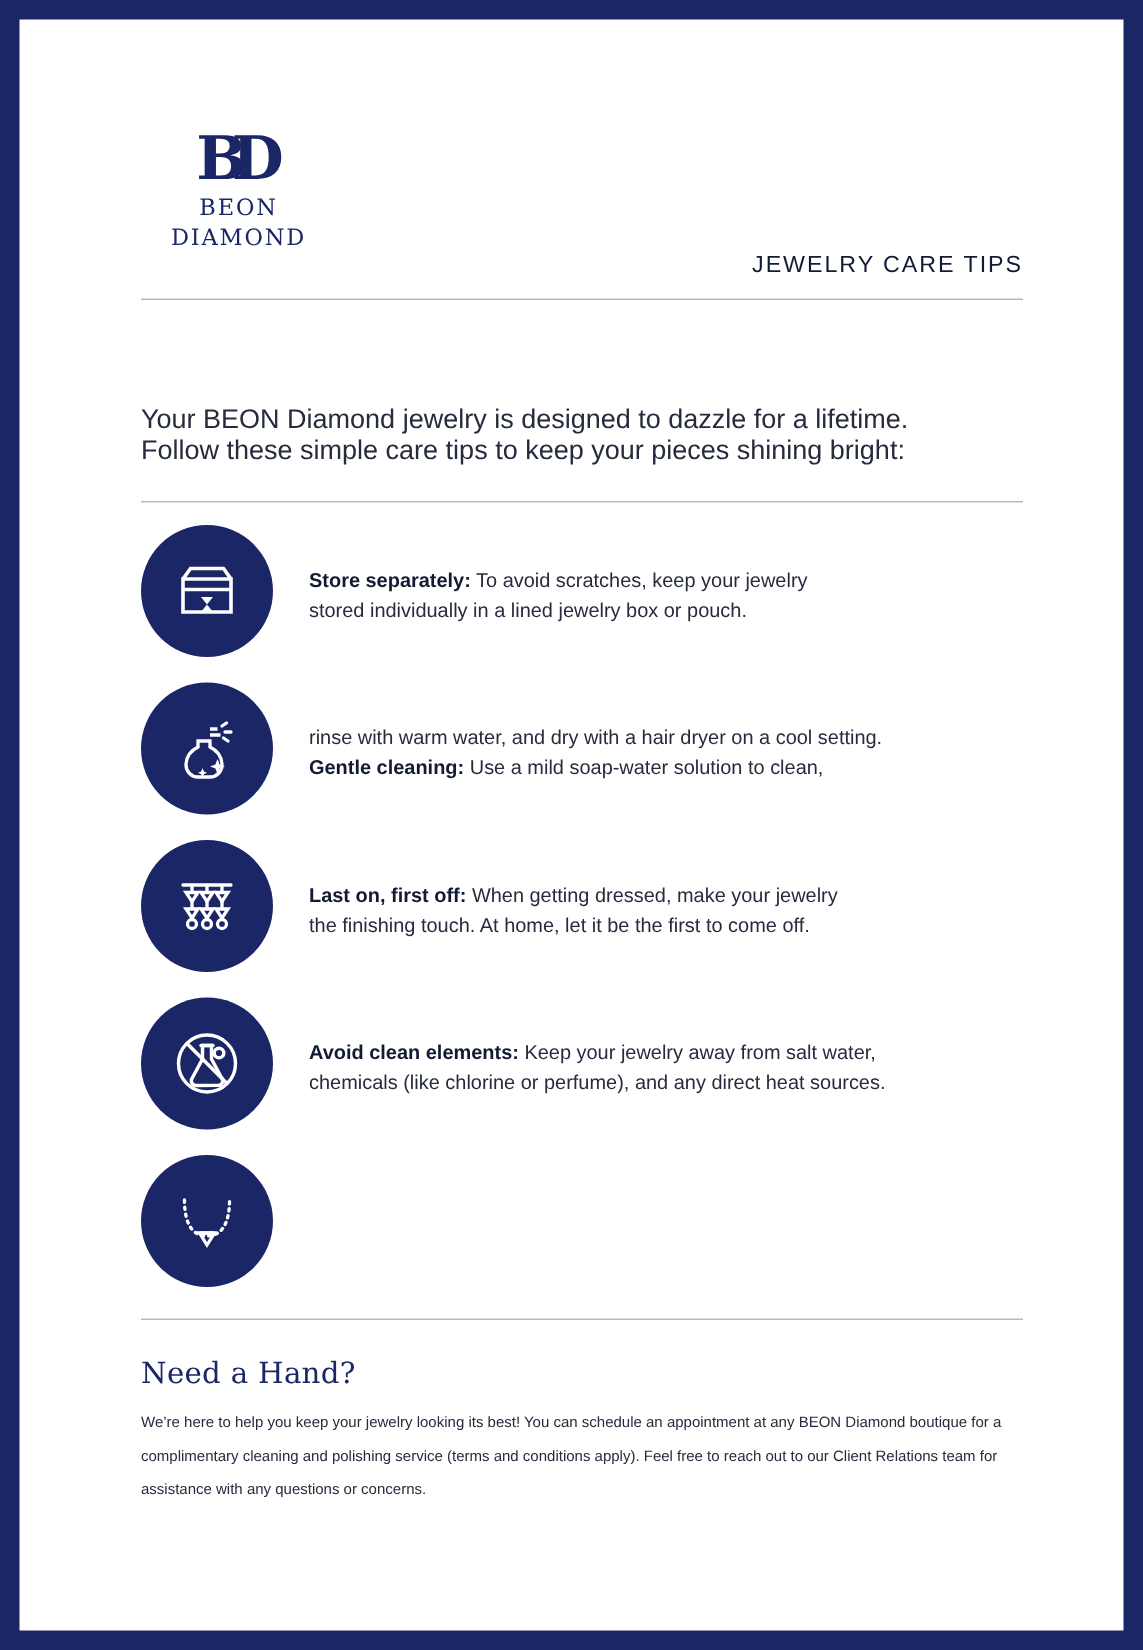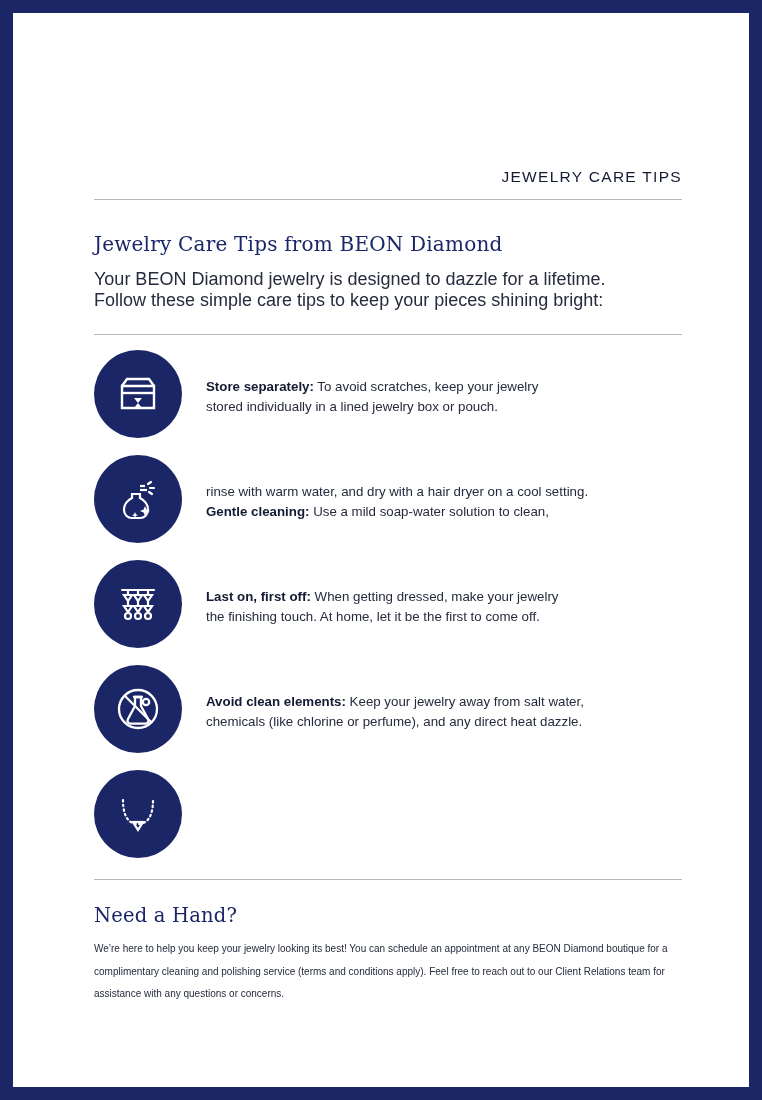--- a/index.html
+++ b/index.html
@@ -156,6 +156,13 @@
 <div class="page">
   <div class="inner">
 
+    <div class="header">
+      <div class="logo">
+        <div class="logo-mark">BD</div>
+        <div class="logo-word">BEON</div>
+        <div class="logo-word">DIAMOND</div>
+      </div>
+    </div>
     <div class="header-title">JEWELRY CARE TIPS</div>
     <div class="rule rule-top"></div>
 

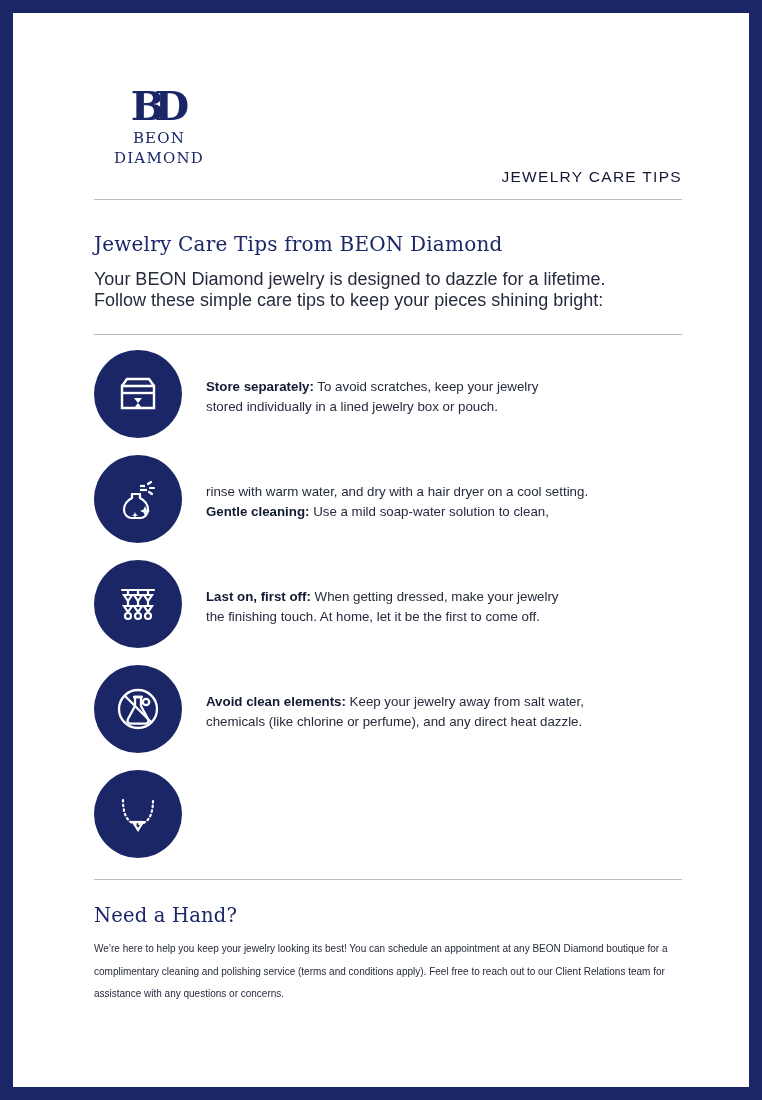--- a/index.html
+++ b/index.html
@@ -166,7 +166,6 @@
     <div class="header-title">JEWELRY CARE TIPS</div>
     <div class="rule rule-top"></div>
 
-    <div class="section-title title-main">Jewelry Care Tips from BEON Diamond</div>
     <div class="intro">
       <div>Your BEON Diamond jewelry is designed to dazzle for a lifetime.</div>
       <div>Follow these simple care tips to keep your pieces shining bright:</div>

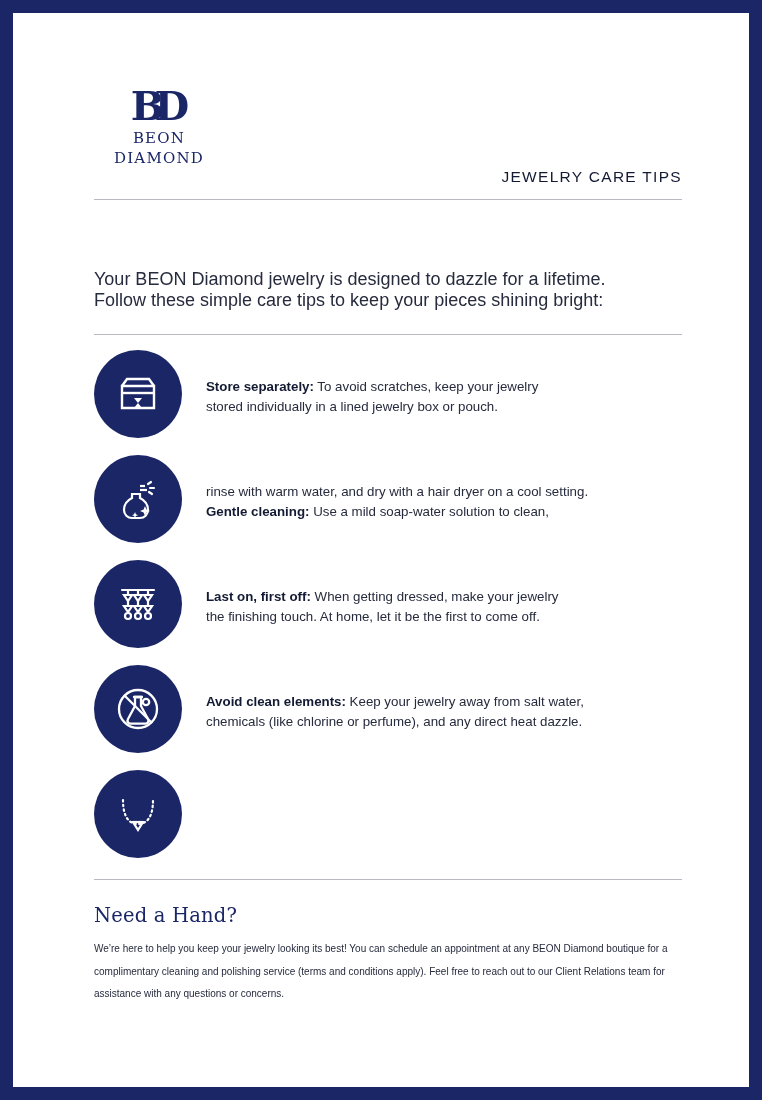--- a/index.html
+++ b/index.html
@@ -242,7 +242,7 @@
         </div>
         <div class="tip-text">
           <div><b>Avoid clean elements:</b><span> Keep your jewelry away from salt water,</span></div>
-          <div>chemicals (like chlorine or perfume), and any direct heat dazzle.</div>
+          <div>chemicals (like chlorine or perfume), and any direct heat sources.</div>
         </div>
       </div>
 

